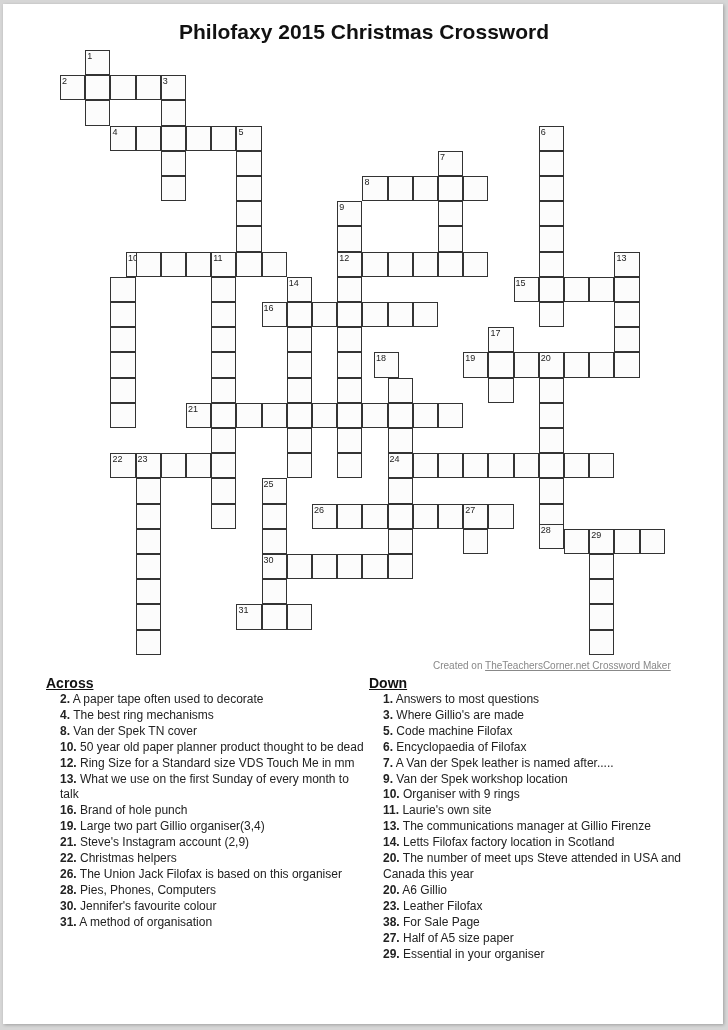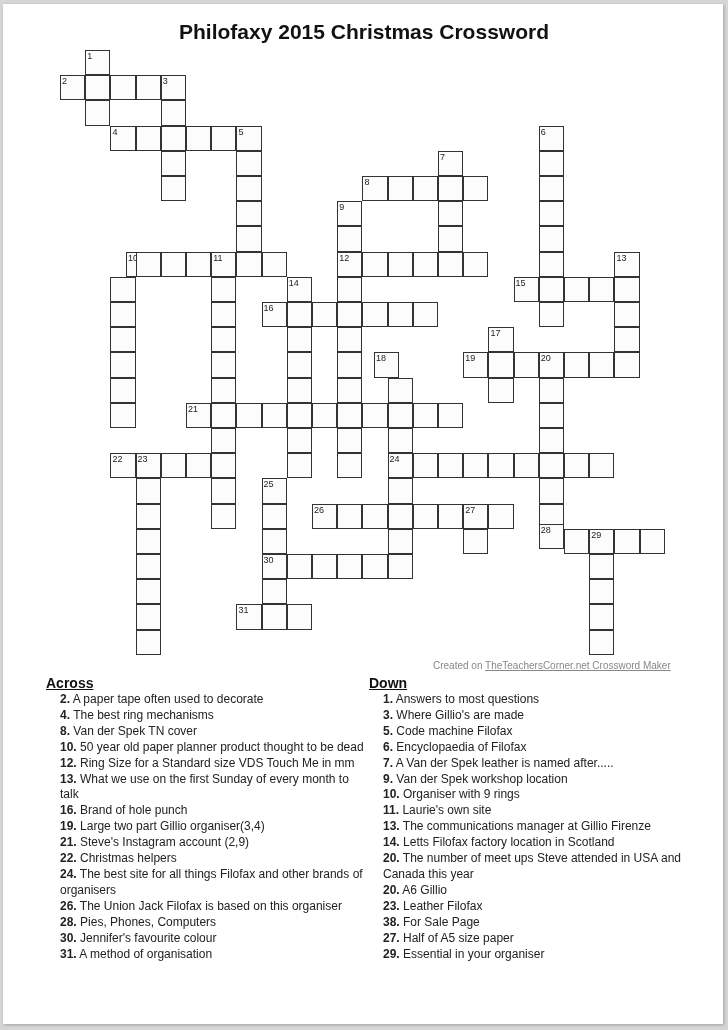--- a/index.html
+++ b/index.html
@@ -296,7 +296,6 @@
       <div class="clue"><b>19.</b> <span>Large two part Gillio organiser(3,4)</span></div>
       <div class="clue"><b>21.</b> <span>Steve's Instagram account (2,9)</span></div>
       <div class="clue"><b>22.</b> <span>Christmas helpers</span></div>
-      <div class="clue"><b>24.</b> <span>The best site for all things Filofax and other brands of organisers</span></div>
       <div class="clue"><b>26.</b> <span>The Union Jack Filofax is based on this organiser</span></div>
       <div class="clue"><b>28.</b> <span>Pies, Phones, Computers</span></div>
       <div class="clue"><b>30.</b> <span>Jennifer's favourite colour</span></div>

